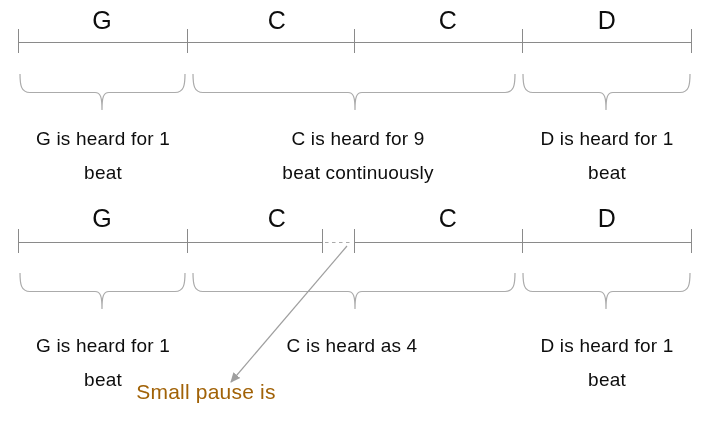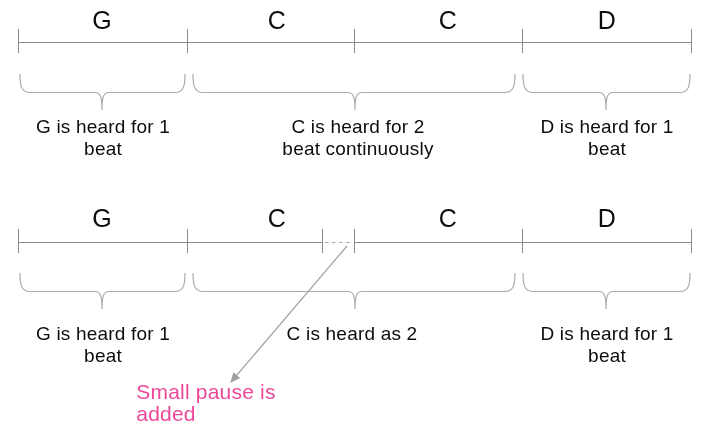--- a/index.html
+++ b/index.html
@@ -40,7 +40,7 @@
     color: #0d0d0d;
     letter-spacing: 0.2px;
   }
-  .caption div { white-space: nowrap; }
+  .caption div { white-space: nowrap; margin-top: 12px; }
   .pause-note {
     position: absolute;
     transform: translateX(-50%);

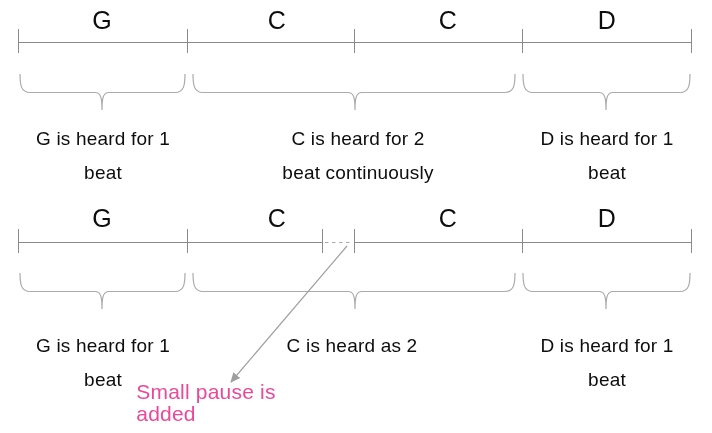--- a/index.html
+++ b/index.html
@@ -110,7 +110,7 @@
     <div>beat</div>
   </div>
   <div class="caption" style="left:358px; top:116px">
-    <div>C is heard for 2</div>
+    <div>C is heard for 9</div>
     <div>beat continuously</div>
   </div>
   <div class="caption" style="left:607px; top:116px">

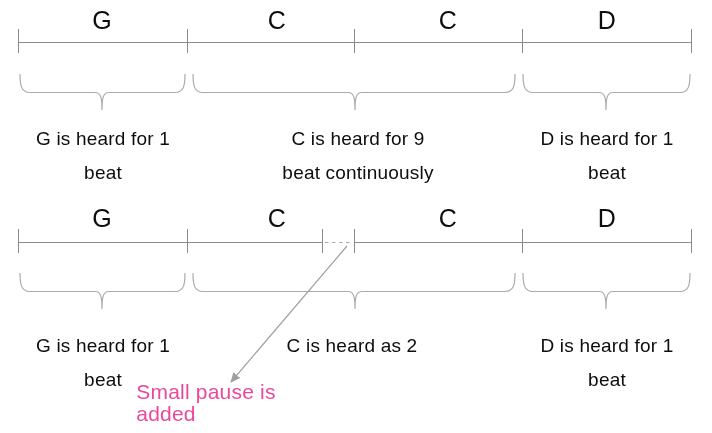--- a/index.html
+++ b/index.html
@@ -128,7 +128,7 @@
     <div>beat</div>
   </div>
   <div class="caption" style="left:352px; top:323px">
-    <div>C is heard as 2</div>
+    <div>C is heard as 4</div>
   </div>
   <div class="caption" style="left:607px; top:323px">
     <div>D is heard for 1</div>

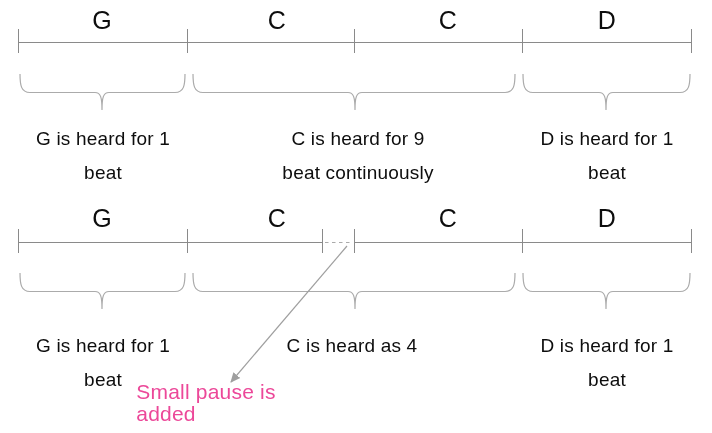--- a/index.html
+++ b/index.html
@@ -44,10 +44,10 @@
   .pause-note {
     position: absolute;
     transform: translateX(-50%);
-    text-align: left;
+    text-align: center;
     font-size: 21px;
     line-height: 22px;
-    color: #ec4899;
+    color: #a16207;
     letter-spacing: 0.2px;
   }
   .pause-note div { white-space: nowrap; }

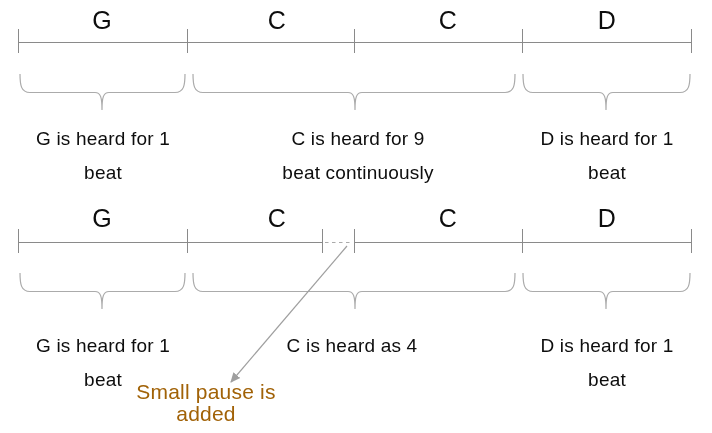--- a/index.html
+++ b/index.html
@@ -137,7 +137,6 @@
 
   <div class="pause-note" style="left:206px; top:381px">
     <div>Small pause is</div>
-    <div>added</div>
   </div>
 
 </div>

